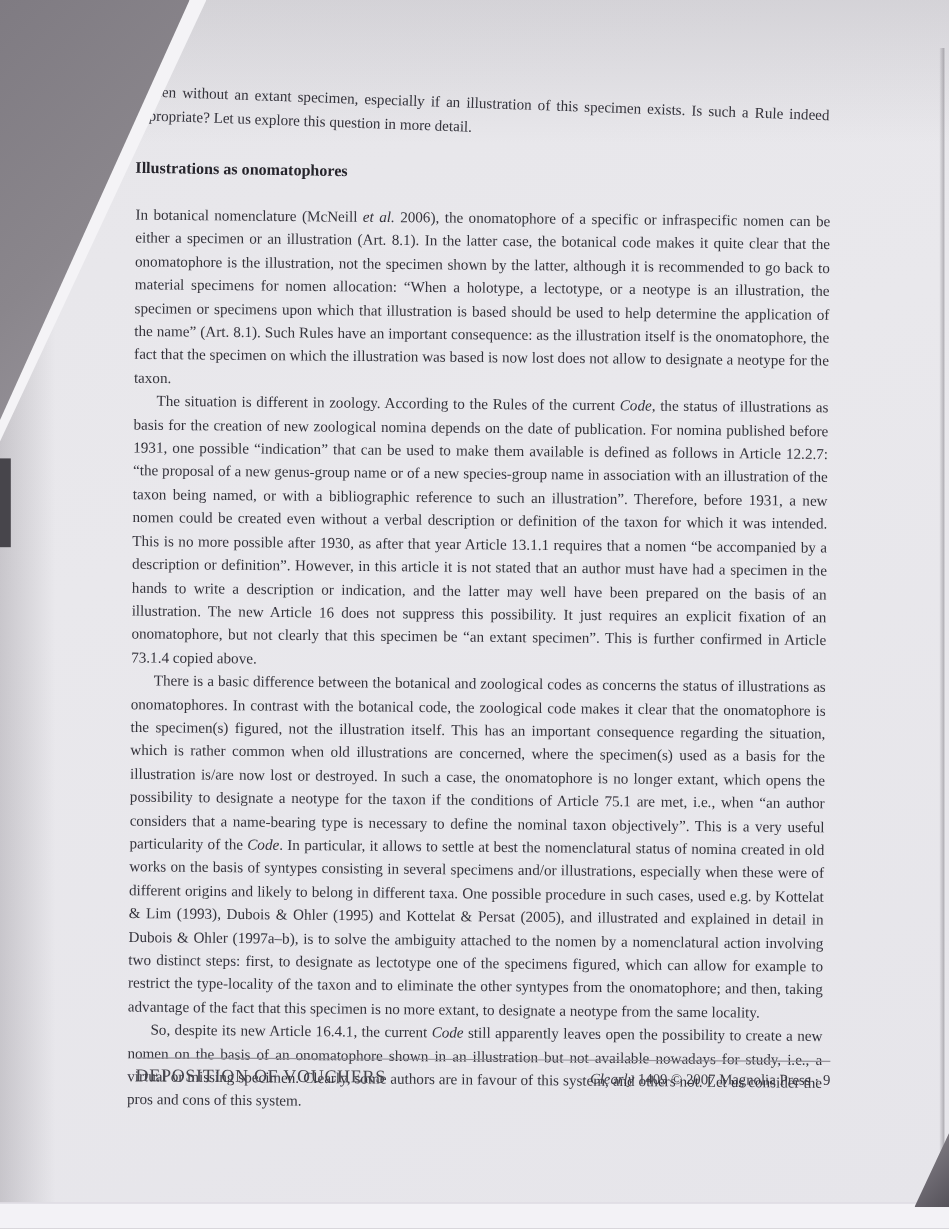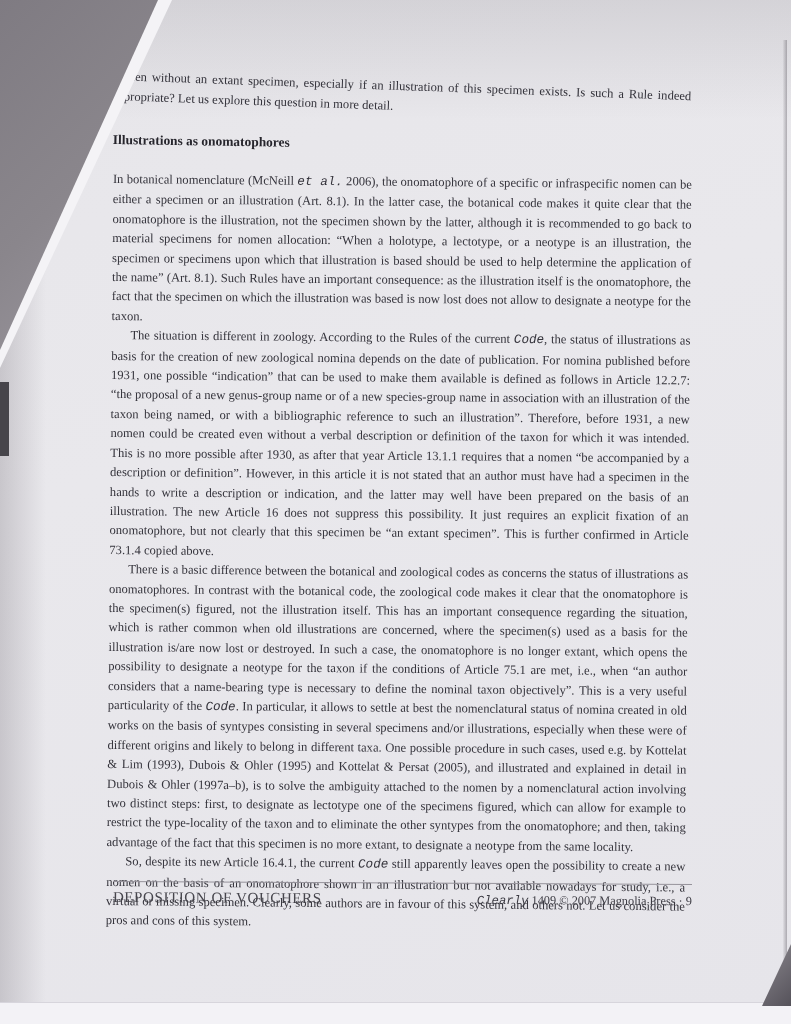--- a/index.html
+++ b/index.html
@@ -45,7 +45,7 @@
   .paras{transform:rotate(0.55deg);transform-origin:0 0;}
   .para{margin:0;font-size:12.6px;line-height:19.4px;text-align:justify;}
   .para.indent{text-indent:19px;}
-  .it{font-style:italic;font-family:Liberation Mono, monospace;}
+  .it{font-style:italic;}
   .footer{position:absolute;left:113px;top:881px;width:579px;transform:rotate(0.3deg);transform-origin:0 0;}
   .footer-rule{border:none;border-top:1px solid #96939b;margin:0 0 7px 0;}
   .footer-row{display:flex;justify-content:space-between;align-items:baseline;}

